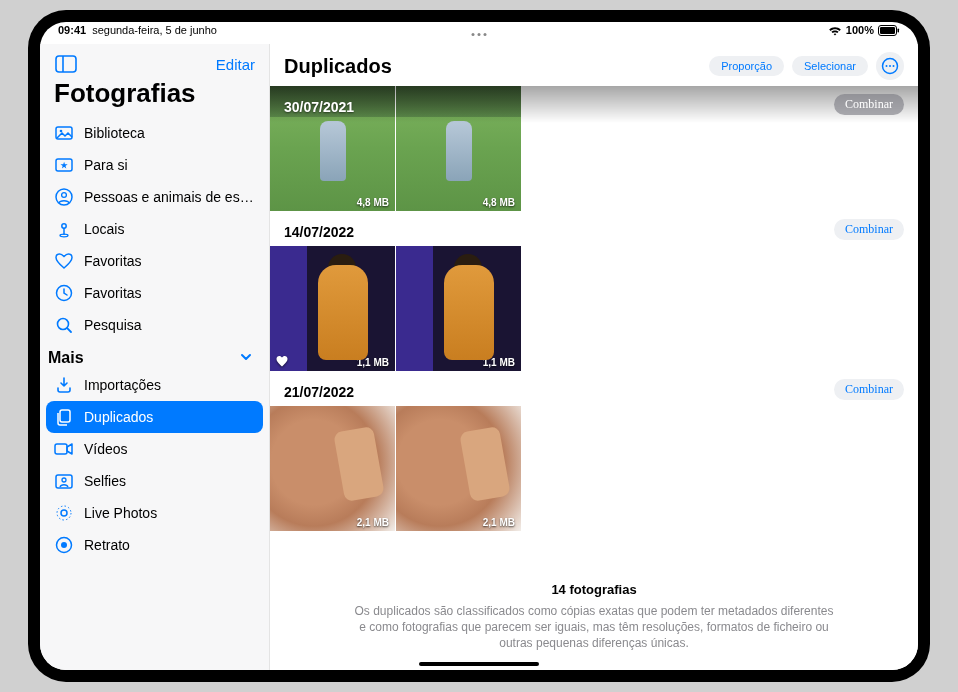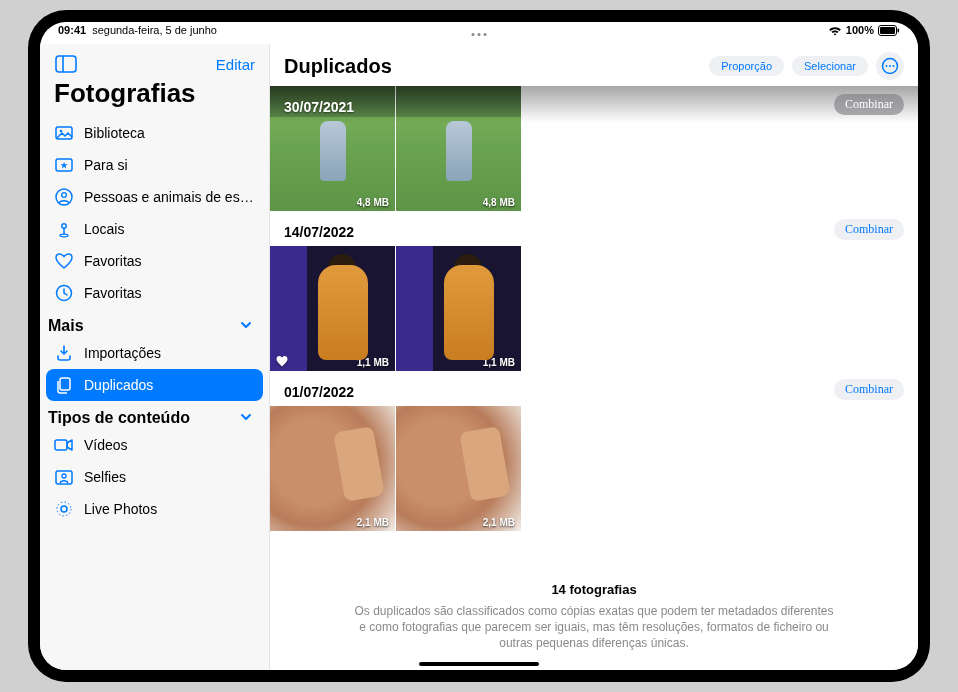--- a/index.html
+++ b/index.html
@@ -289,6 +289,15 @@
               </span>
             <span>Favoritas</span>
           </div>
+          <div class="nav-item">
+            <span class="icon">
+                <svg width="18" height="18" viewBox="0 0 18 18">
+                  <circle cx="8" cy="8" r="5.5" fill="none" stroke="currentColor" stroke-width="1.6"></circle>
+                  <line x1="12.2" y1="12.2" x2="16" y2="16" stroke="currentColor" stroke-width="1.8" stroke-linecap="round"></line>
+                </svg>
+              </span>
+            <span>Pesquisa</span>
+          </div>
         </div>
 
         <div class="section-header">

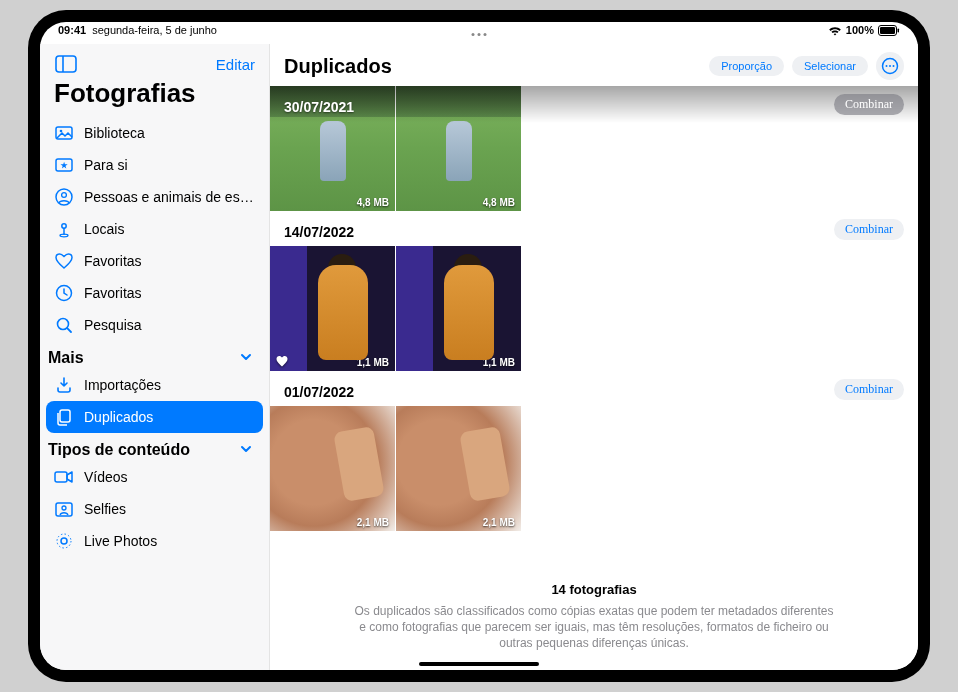--- a/index.html
+++ b/index.html
@@ -423,7 +423,7 @@
 
           <div class="group">
             <div class="group-header">
-              <span class="group-date">01/07/2022</span>
+              <span class="group-date">21/07/2022</span>
               <span class="merge-pill">Combinar</span>
             </div>
             <div class="thumbs">

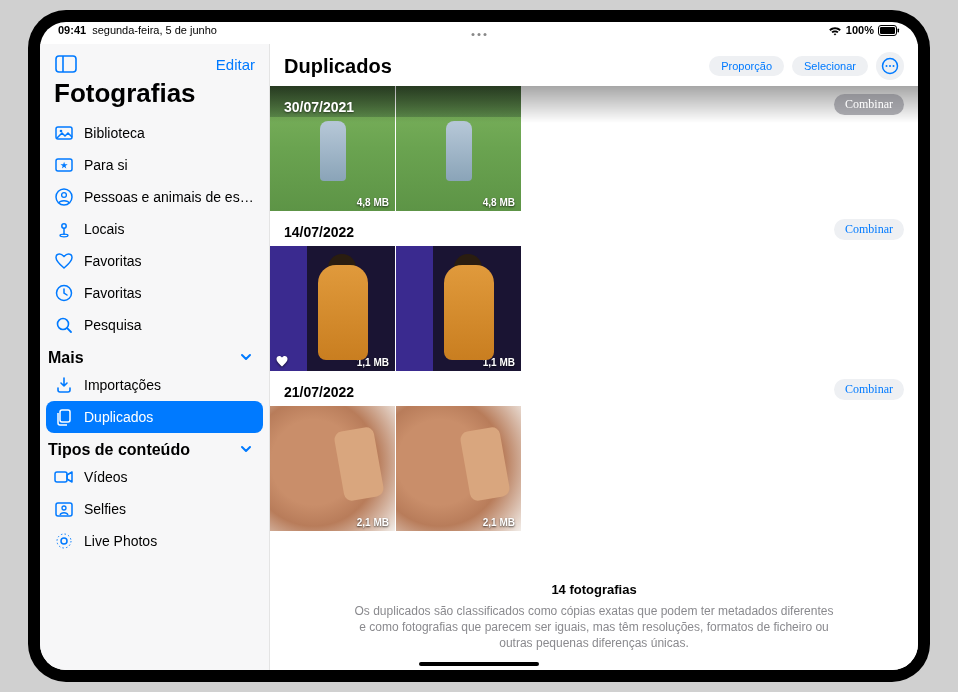--- a/index.html
+++ b/index.html
@@ -329,14 +329,6 @@
           </div>
         </div>
 
-        <div class="section-header">
-          <span>Tipos de conteúdo</span>
-          <span class="chevron">
-              <svg width="14" height="14" viewBox="0 0 14 14">
-                <path d="M3 5 L7 9 L11 5" fill="none" stroke="#007aff" stroke-width="2" stroke-linecap="round" stroke-linejoin="round"></path>
-              </svg>
-            </span>
-        </div>
         <div class="nav-list">
           <div class="nav-item">
             <span class="icon">

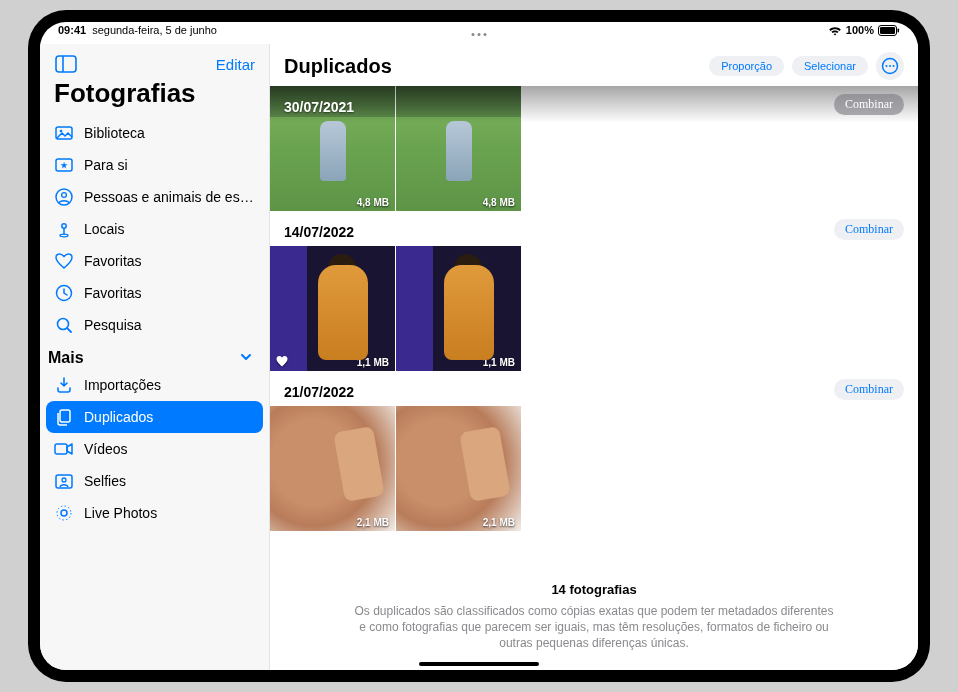--- a/index.html
+++ b/index.html
@@ -358,6 +358,15 @@
               </span>
             <span>Live Photos</span>
           </div>
+          <div class="nav-item">
+            <span class="icon">
+                <svg width="18" height="18" viewBox="0 0 18 18">
+                  <circle cx="9" cy="9" r="7.5" fill="none" stroke="currentColor" stroke-width="1.5"></circle>
+                  <circle cx="9" cy="9" r="3" fill="currentColor"></circle>
+                </svg>
+              </span>
+            <span>Retrato</span>
+          </div>
         </div>
       </aside>
 

